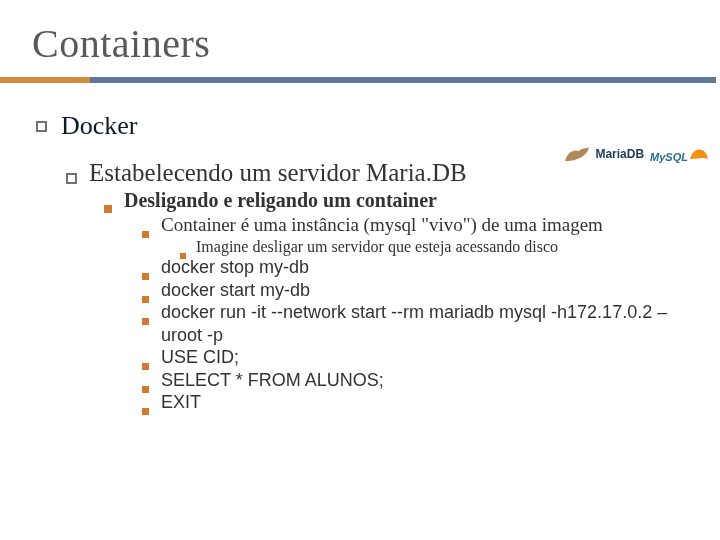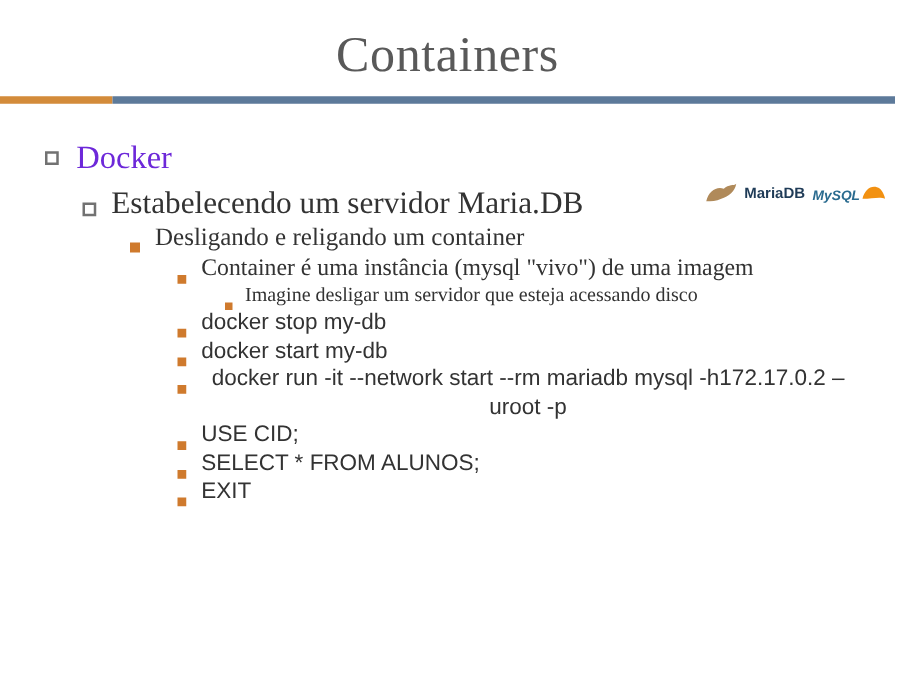--- a/index.html
+++ b/index.html
@@ -13,7 +13,6 @@
   }
   .slide {
     padding: 20px 36px 20px 32px;
-    text-align: center;
   }
   .title {
     font-size: 40px;

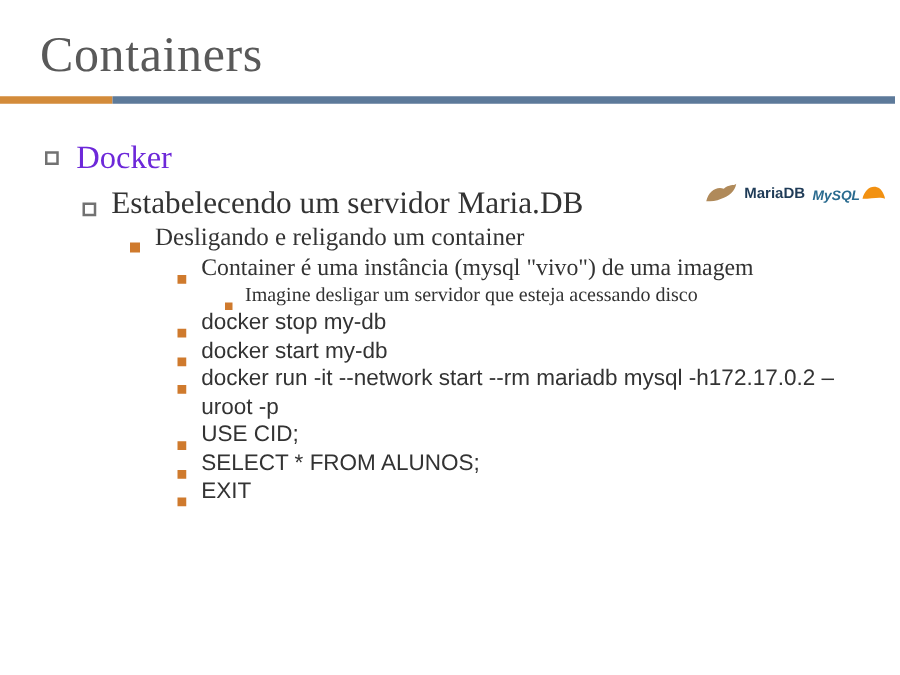--- a/index.html
+++ b/index.html
@@ -33,8 +33,8 @@
   .content { padding-left: 4px; }
   .lvl1 {
     font-size: 26px;
-    color: #6d28d9;
-    margin-bottom: 8px;
+    color: #0f172a;
+    margin-bottom: 18px;
     display: flex;
     align-items: center;
   }

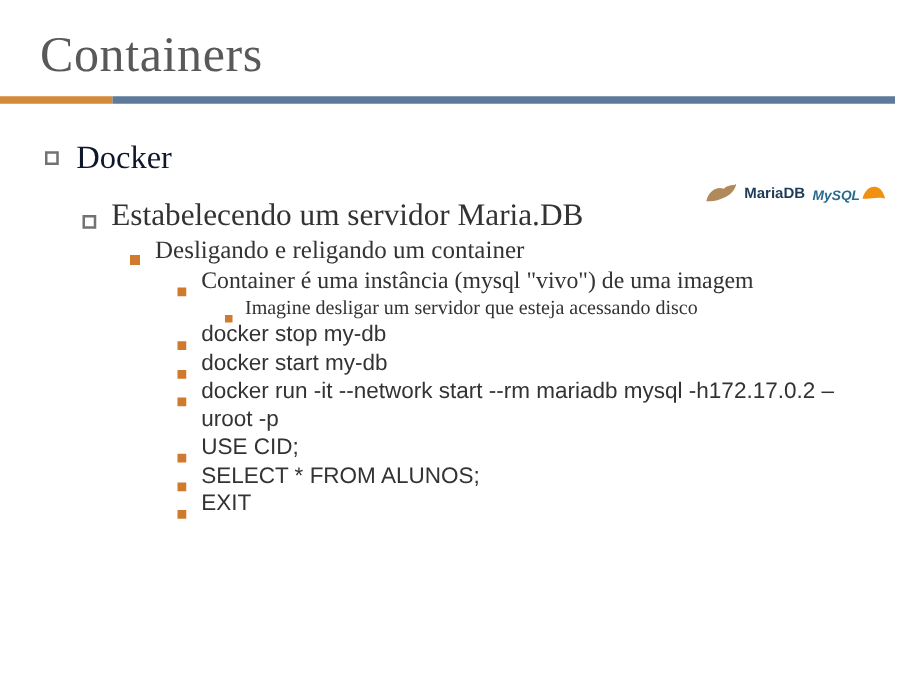--- a/index.html
+++ b/index.html
@@ -68,6 +68,7 @@
     margin-bottom: 1px;
     display: flex;
     align-items: baseline;
+    font-weight: bold;
   }
   .lvl3-bullet {
     width: 8px; height: 8px;

